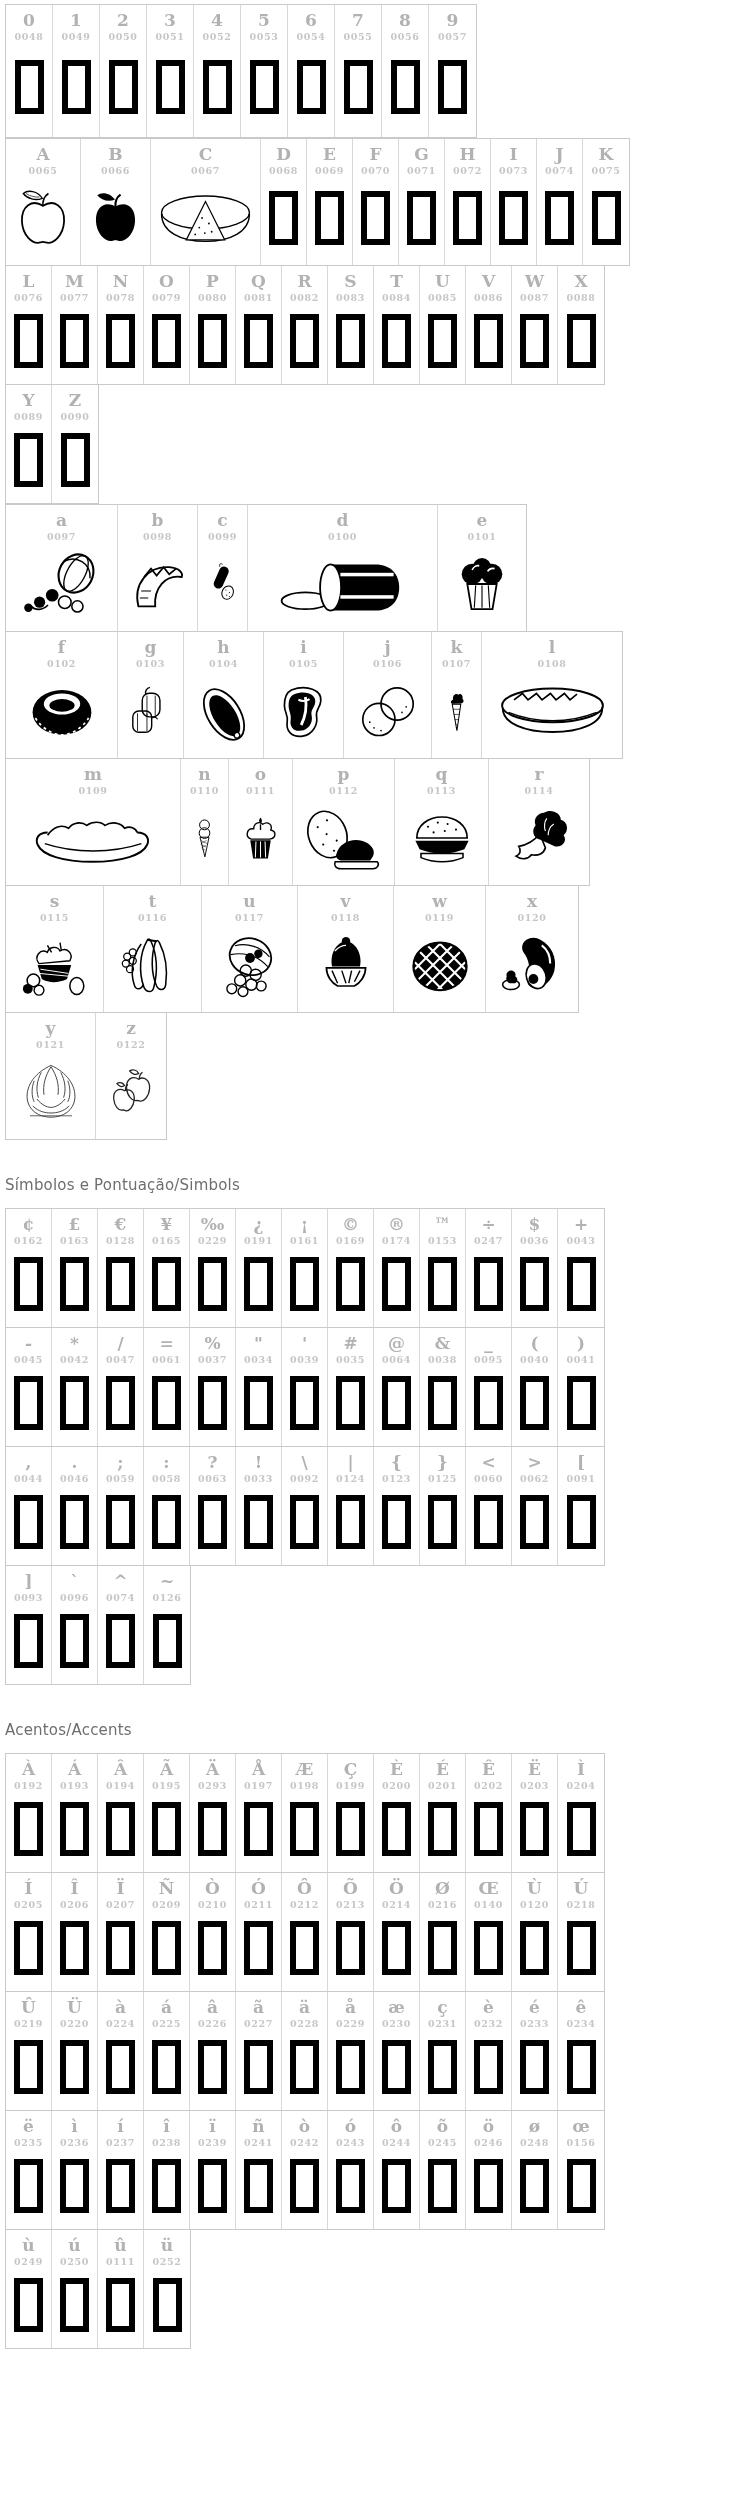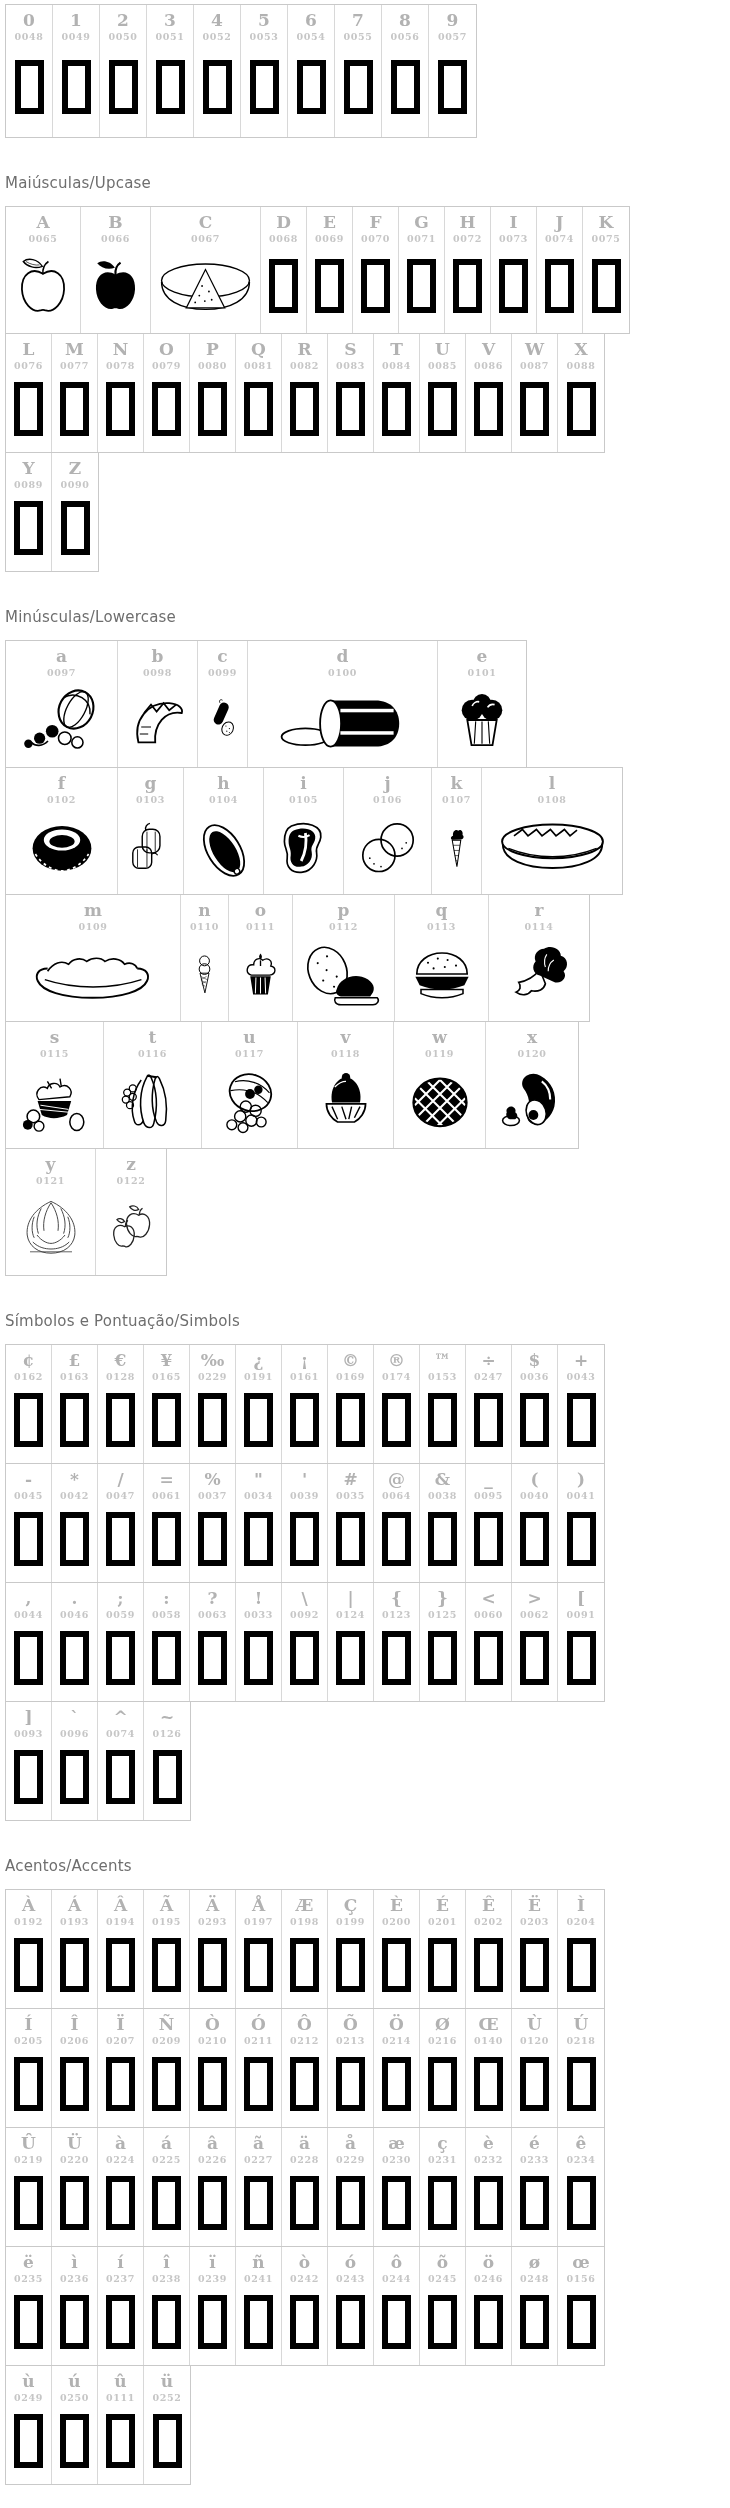--- a/index.html
+++ b/index.html
@@ -126,7 +126,6 @@
       </div>
   </section>
   <section>
-    <h2 class="section-title">Maiúsculas/Upcase</h2>
     <div class="grid" data-rows="1">
         <div class="grid-row">
           <div class="cell" style="width: 75px;">

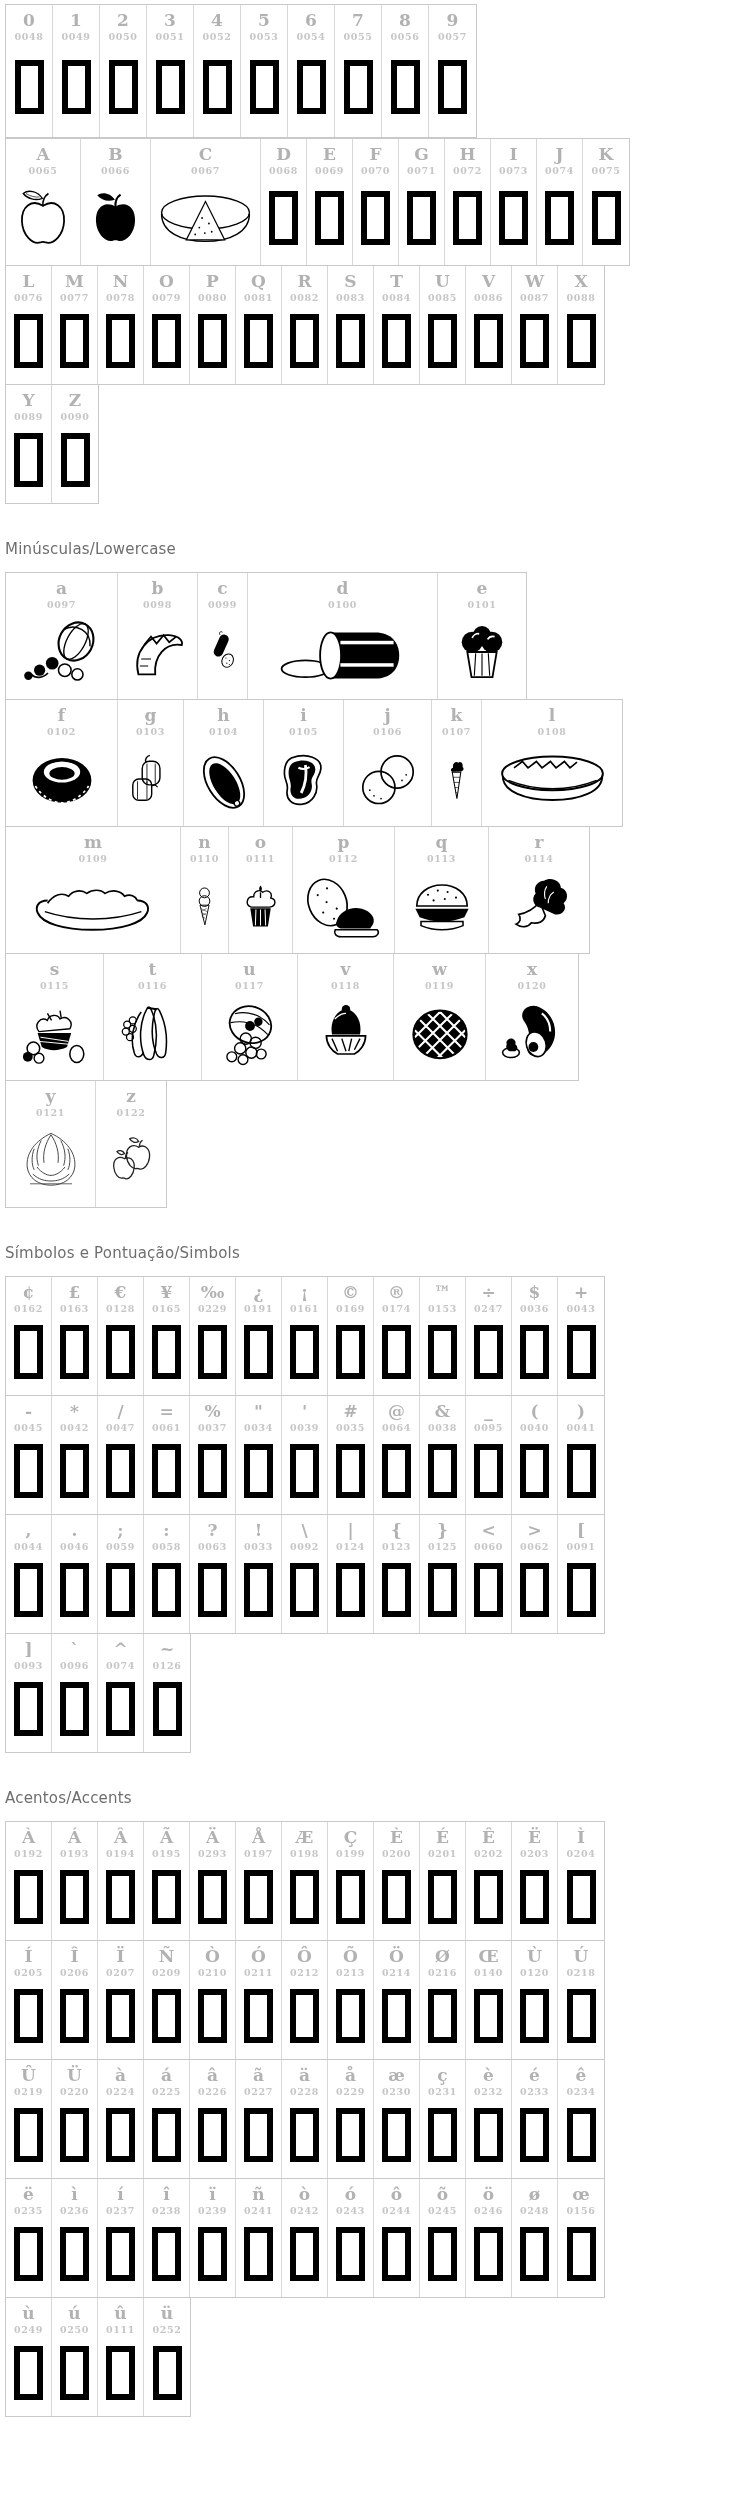--- a/index.html
+++ b/index.html
@@ -397,7 +397,6 @@
       </div>
   </section>
   <section>
-    <h2 class="section-title">Minúsculas/Lowercase</h2>
     <div class="grid" data-rows="2">
         <div class="grid-row">
           <div class="cell" style="width: 112px;">

